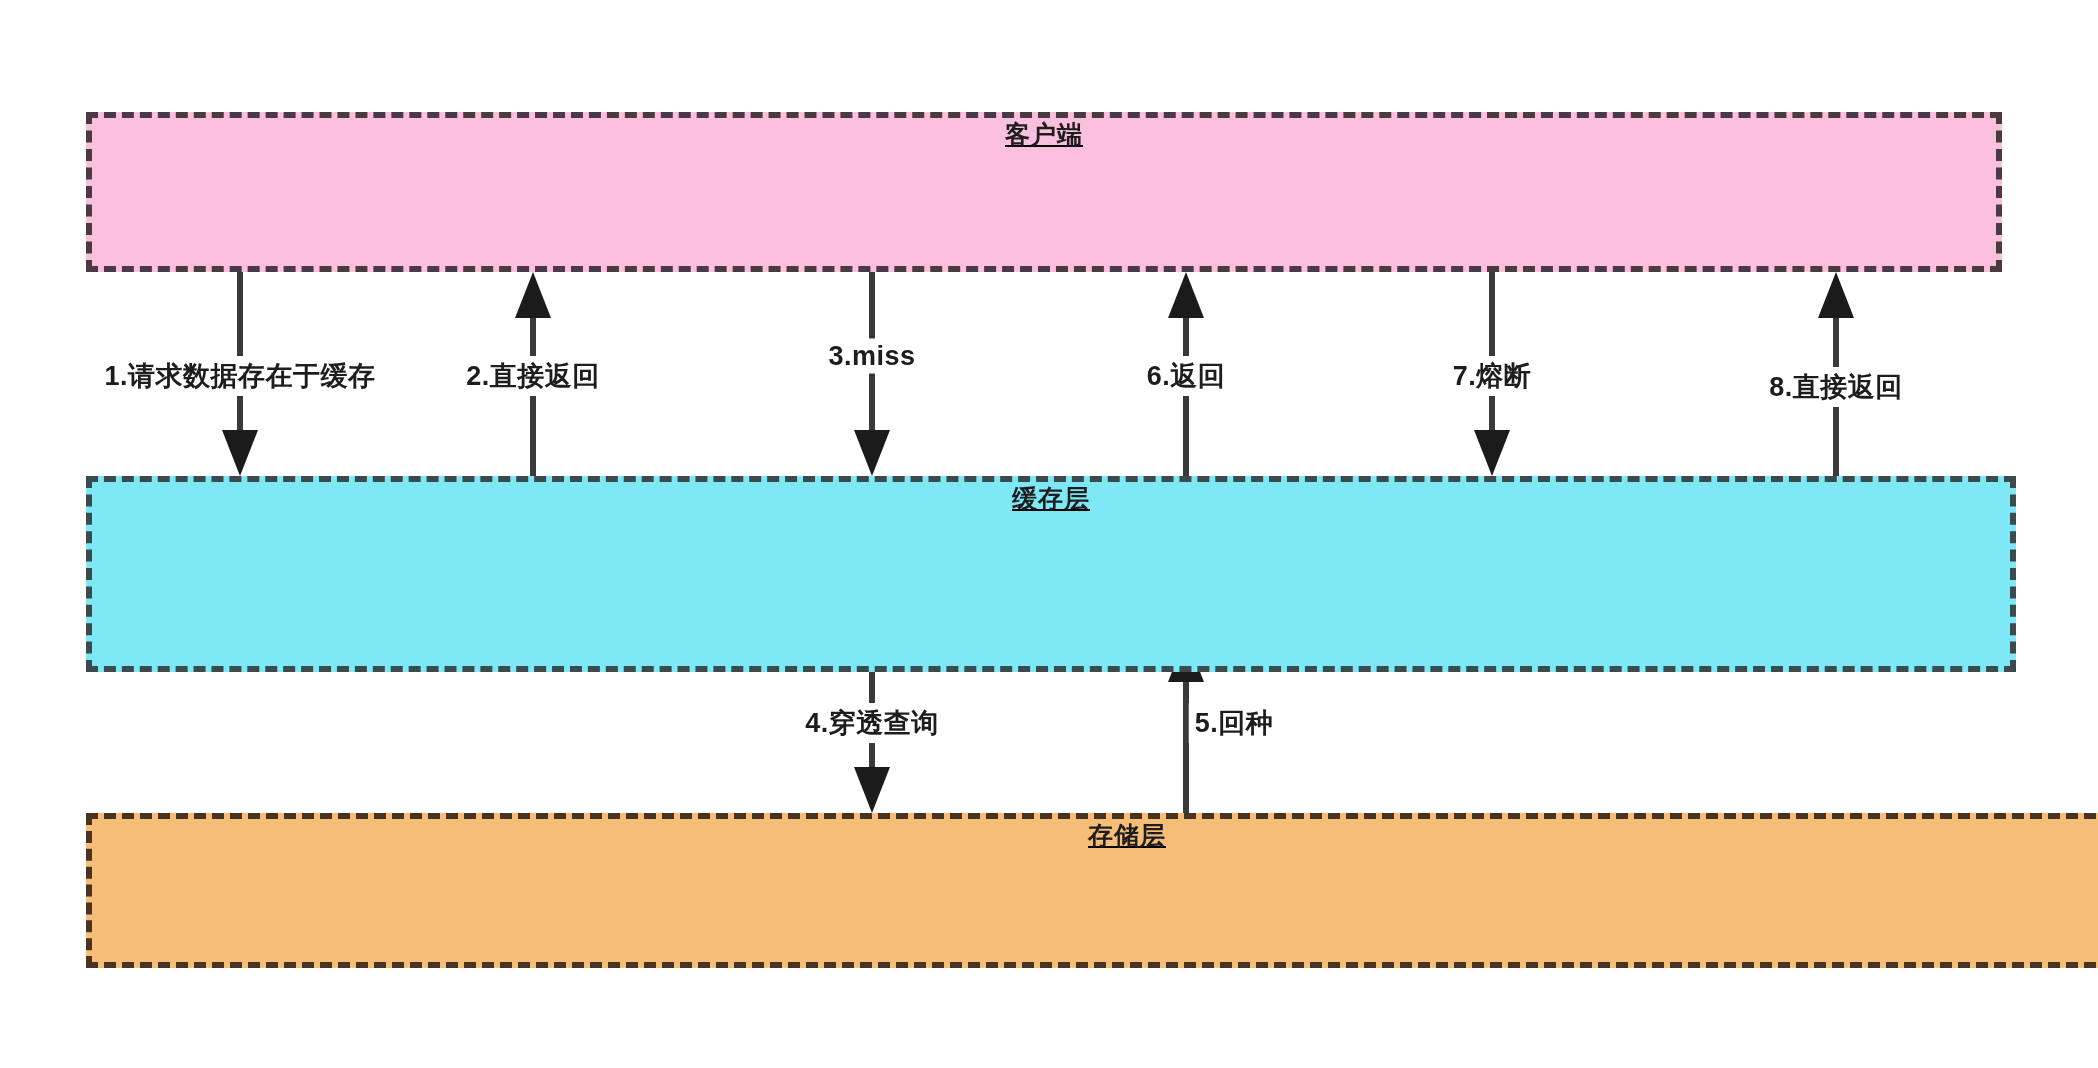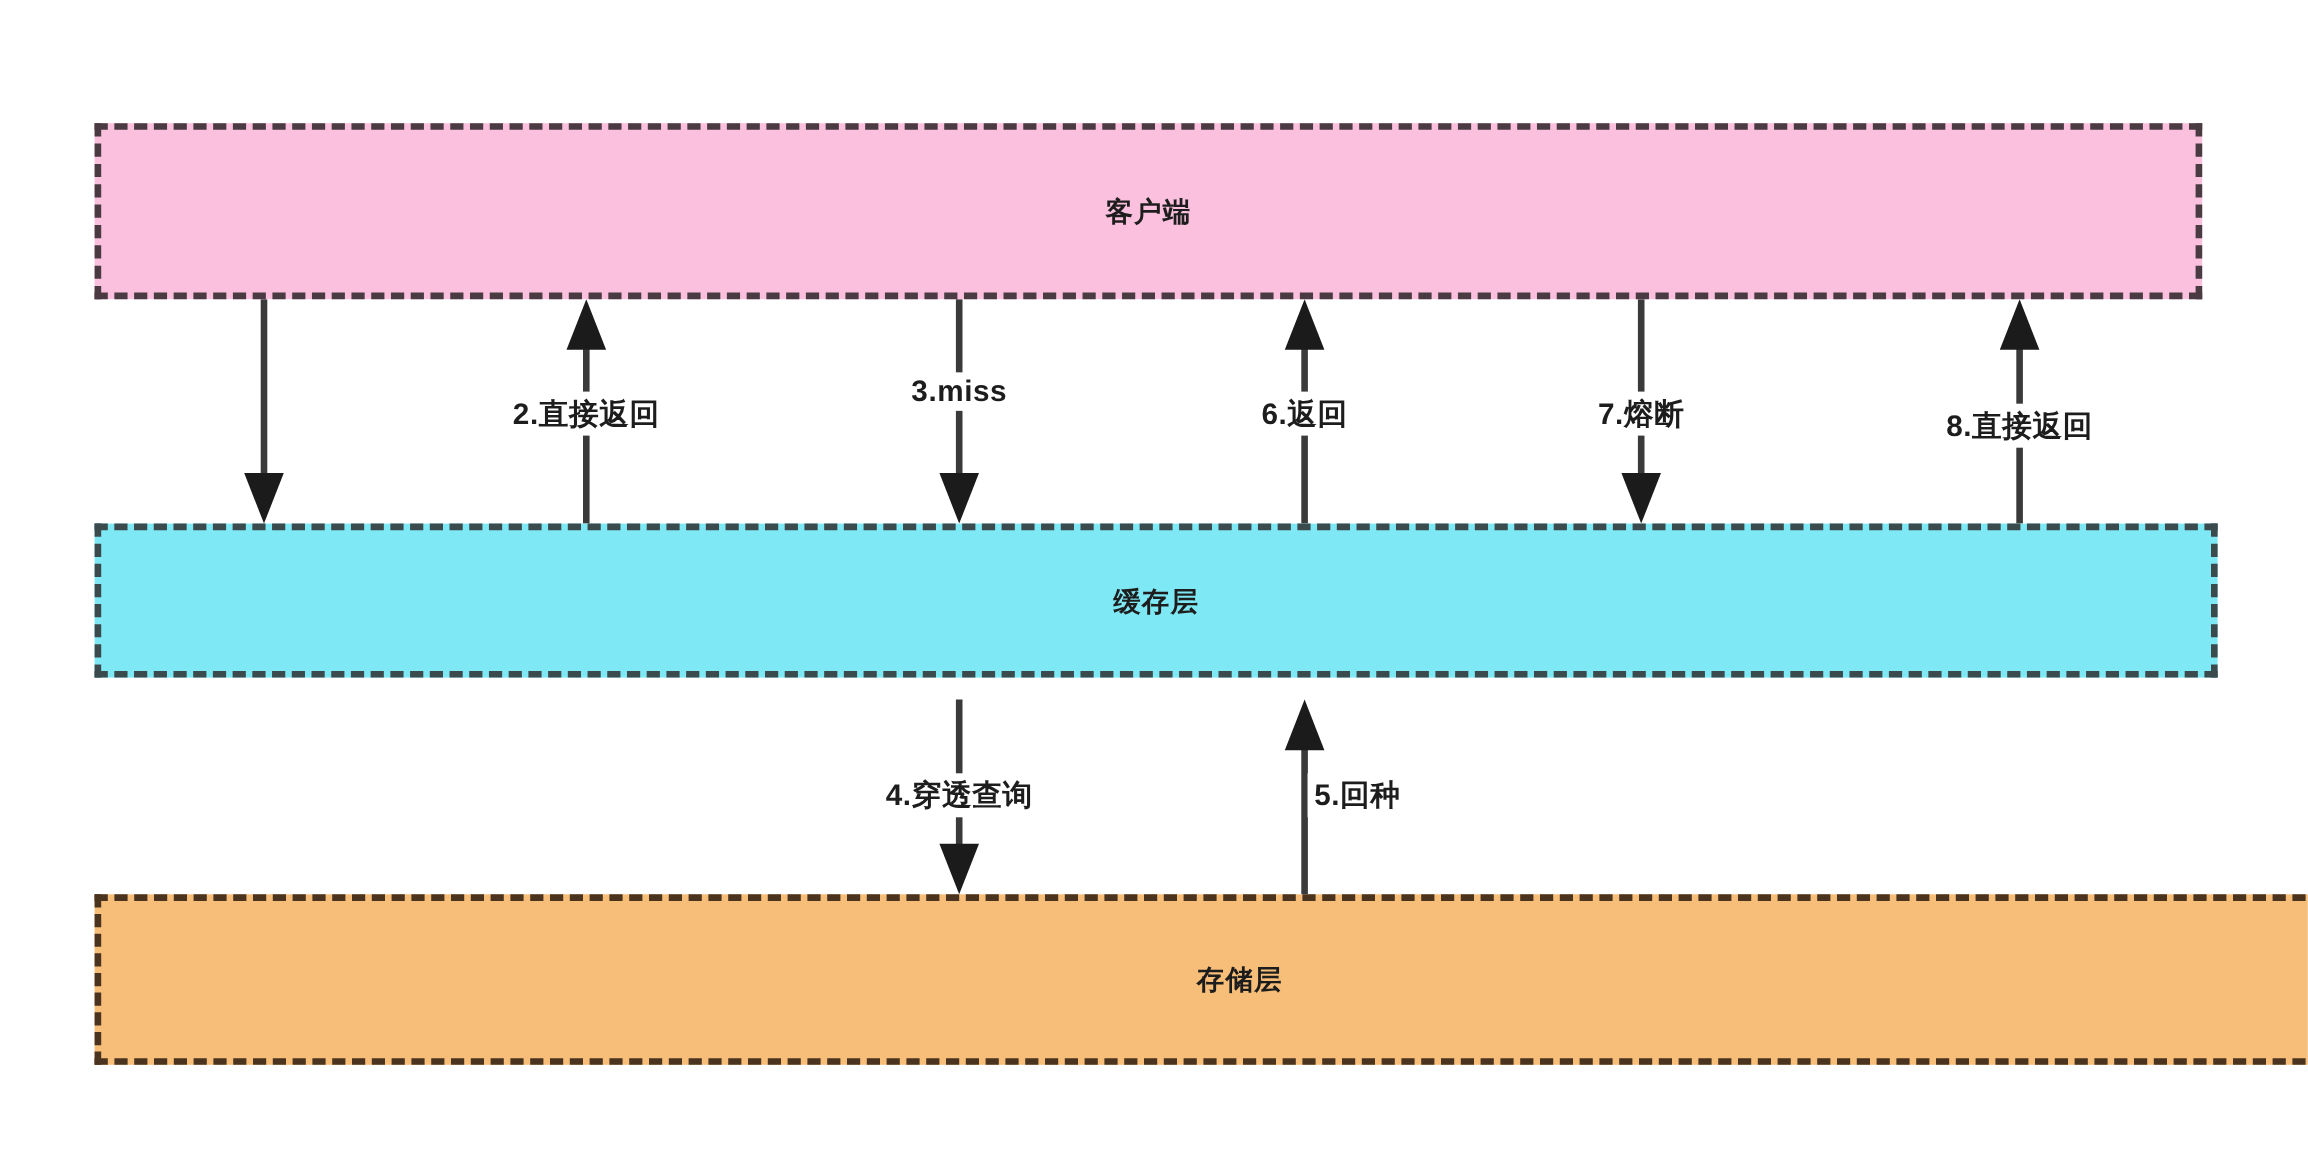--- a/index.html
+++ b/index.html
@@ -25,9 +25,9 @@
     position: absolute;
     box-sizing: border-box;
     display: flex;
-    align-items: center;
     justify-content: center;
     z-index: 3;
+    text-decoration: underline;
   }
   .layer-label {
     font-size: 25px;

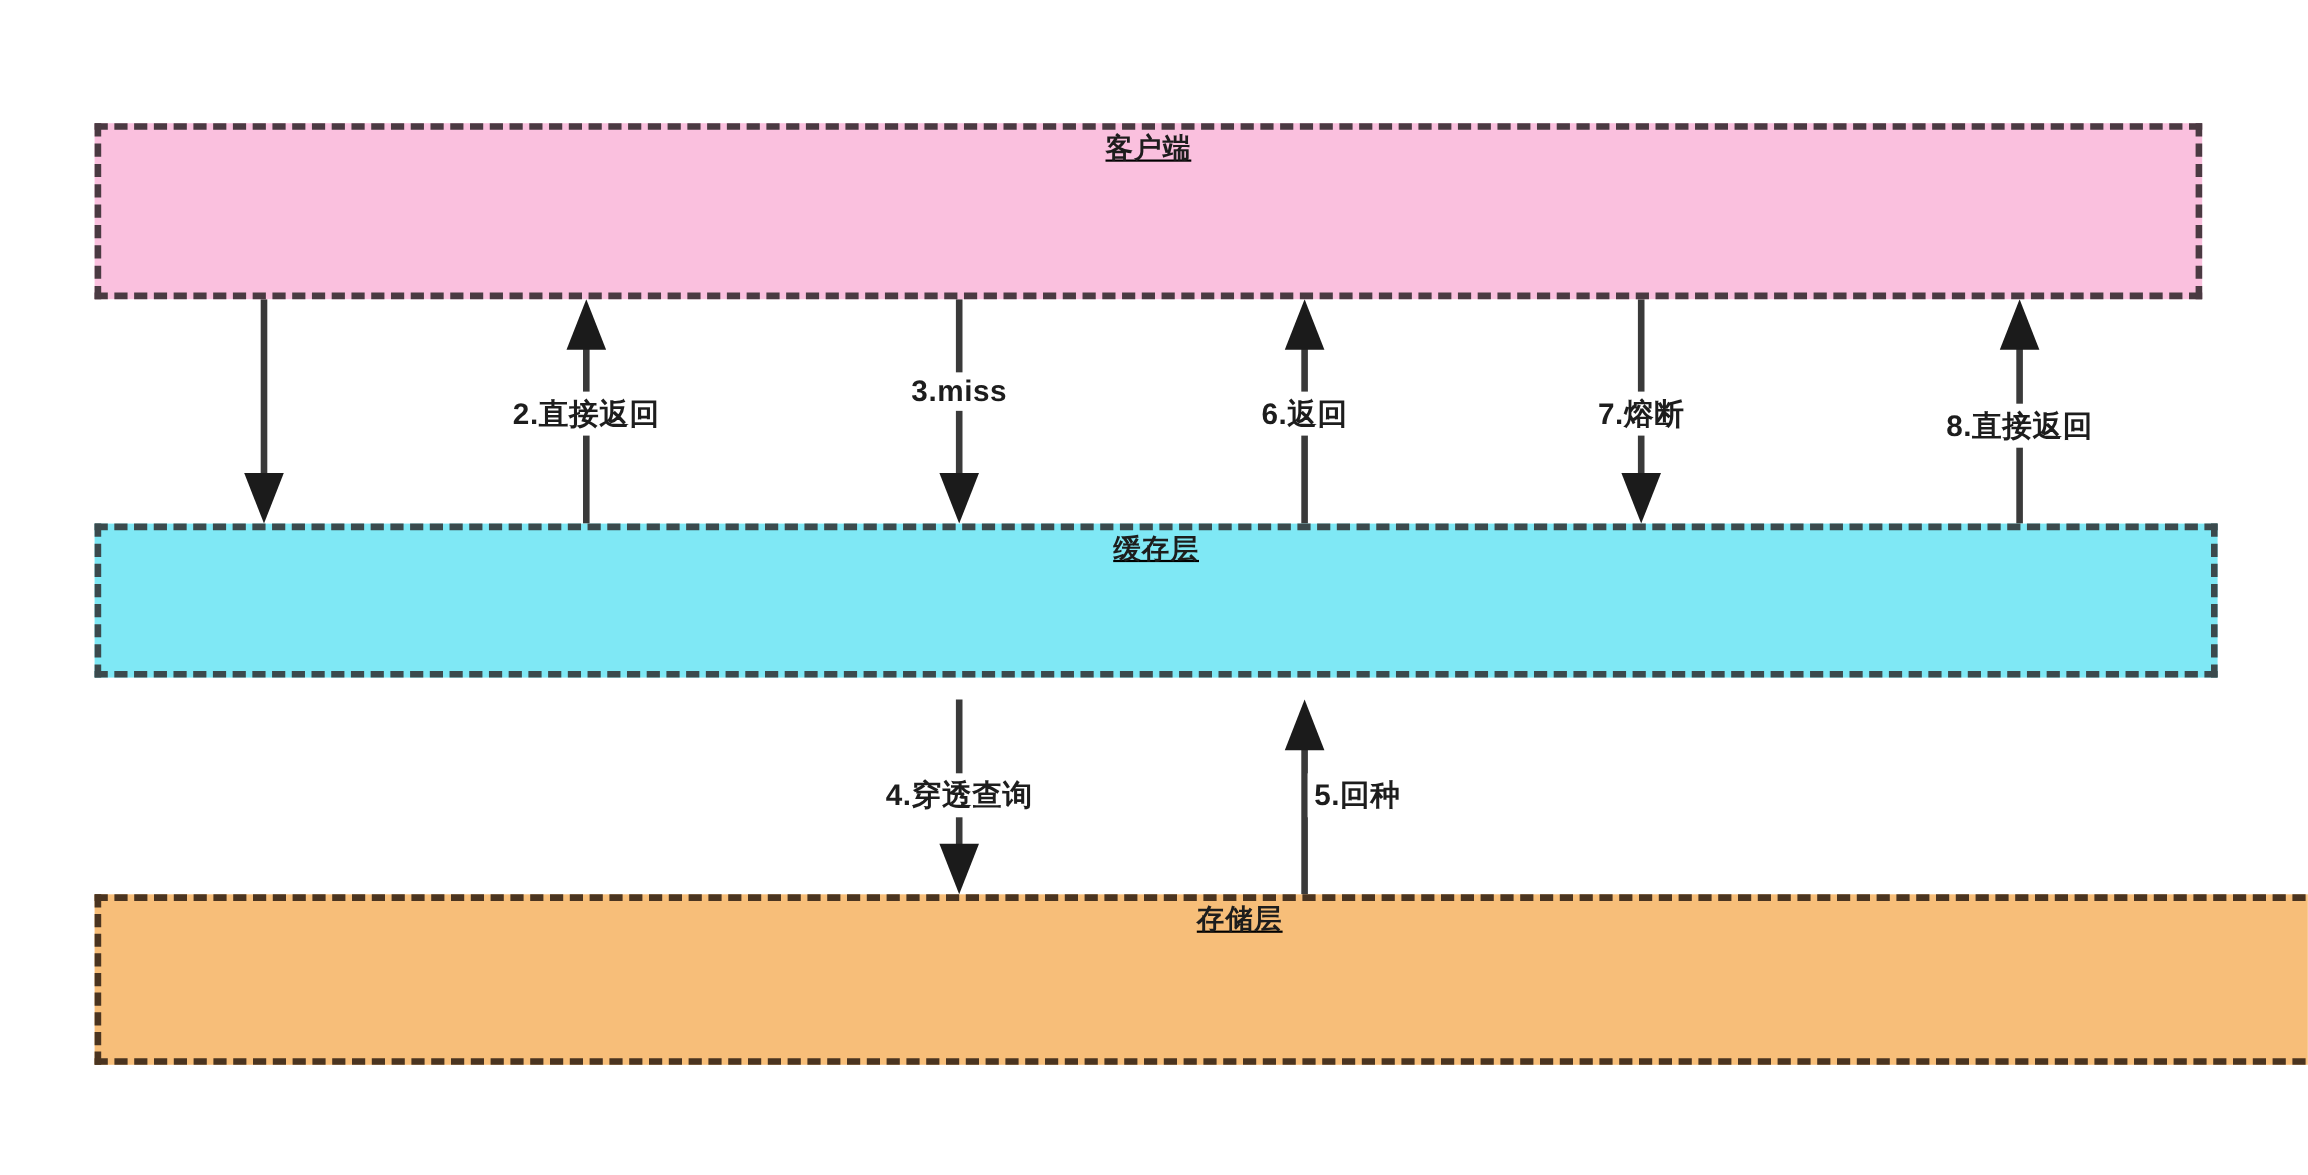--- a/index.html
+++ b/index.html
@@ -160,6 +160,7 @@
     <span class="layer-label">存储层</span>
   </div>
 
+  <div class="edge-label" style="left:240px; top:376px;">1.请求数据存在于缓存</div>
 
   <div class="edge-label" style="left:533px; top:376px;">2.直接返回</div>
 

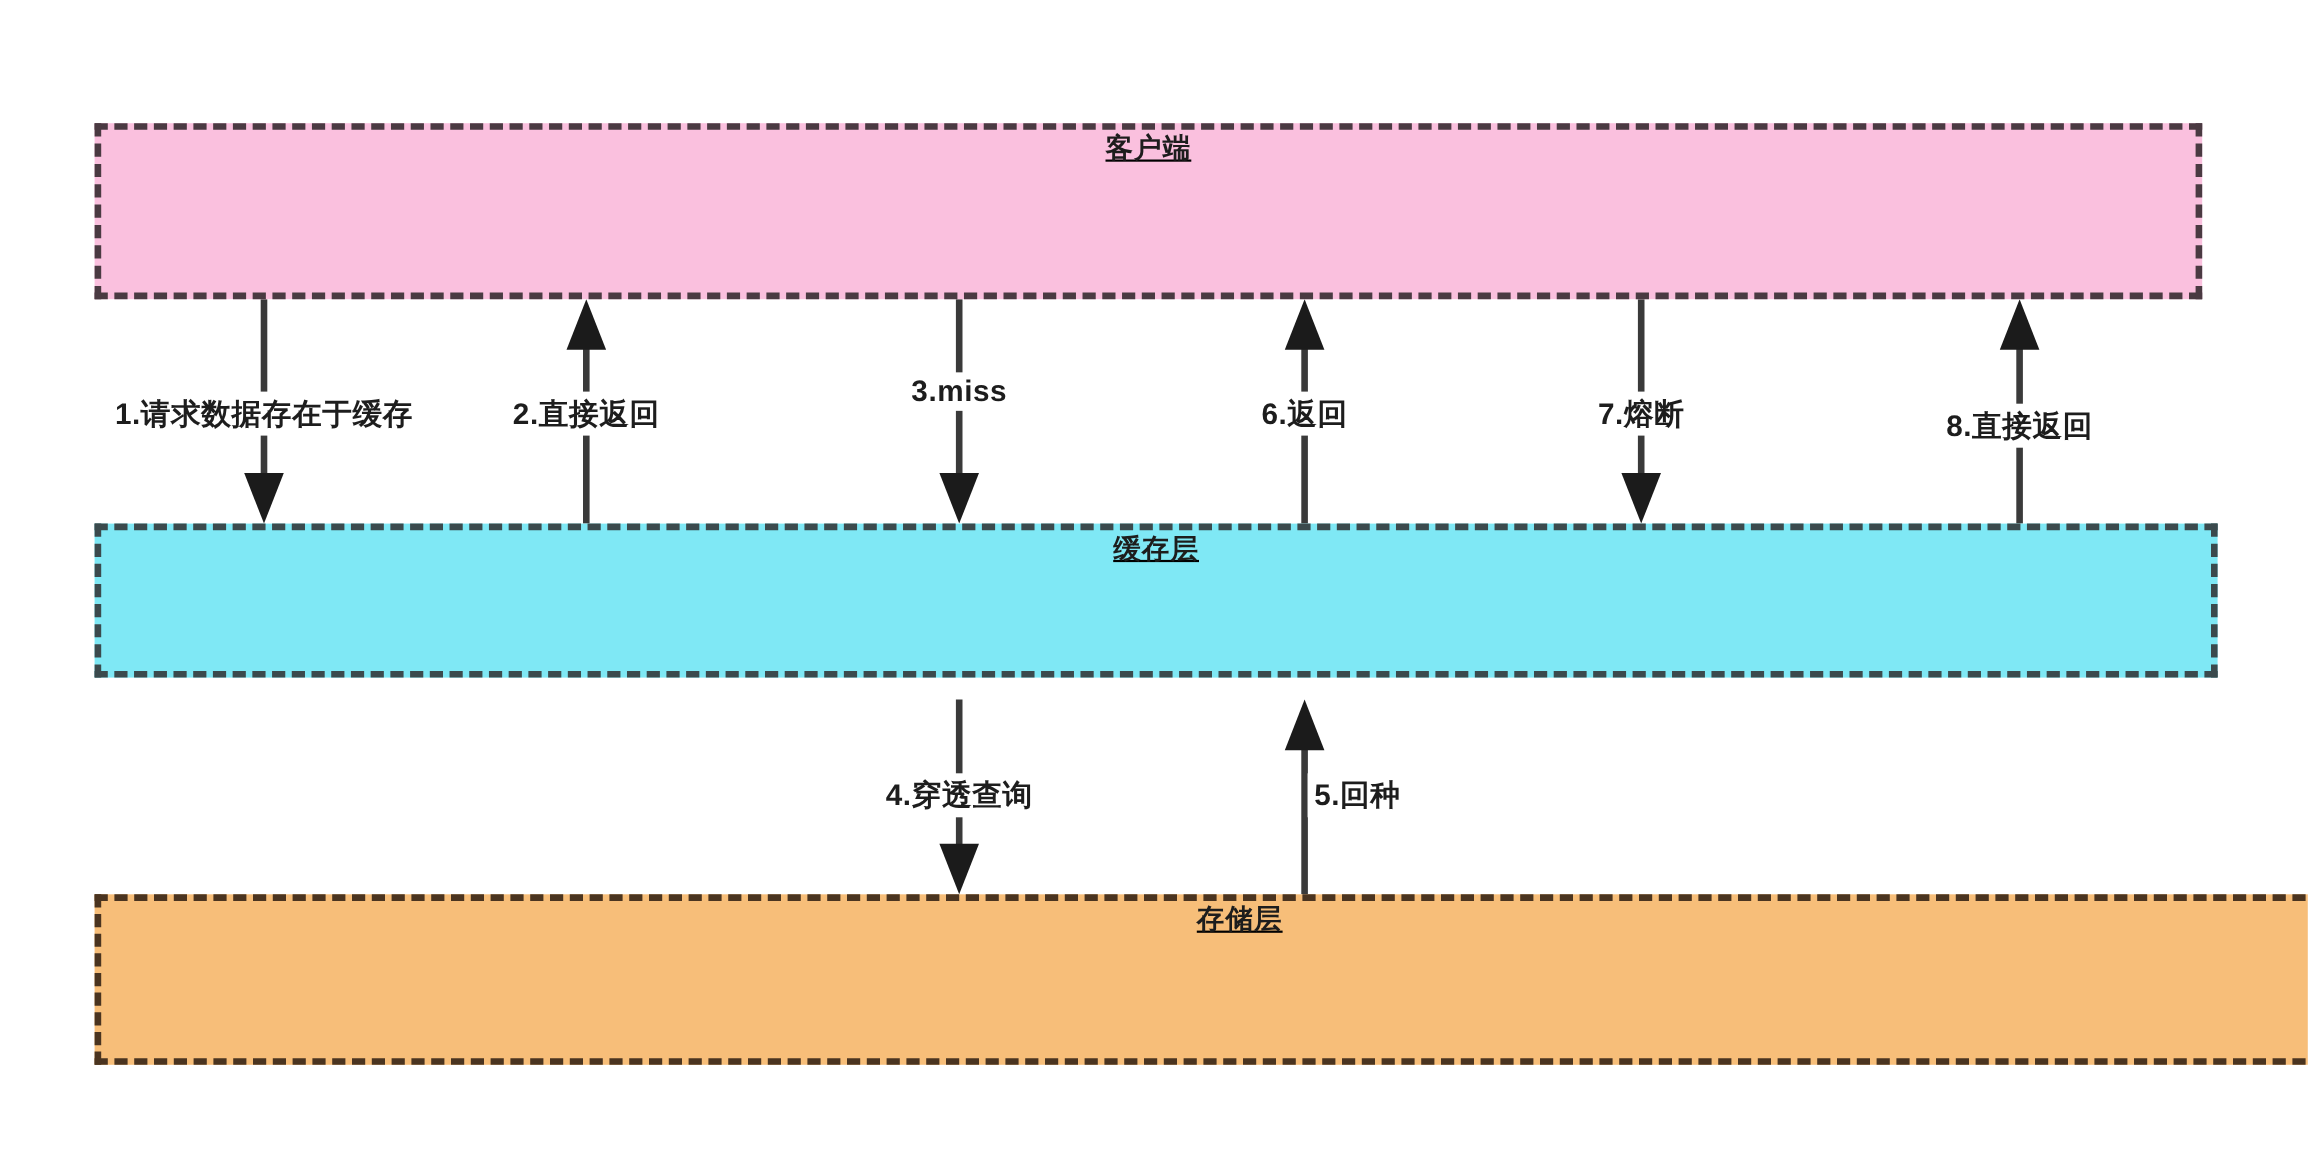--- a/index.html
+++ b/index.html
@@ -49,7 +49,7 @@
     left: 86px;
     top: 476px;
     width: 1930px;
-    height: 140px;
+    height: 196px;
     background: #7FE8F5;
     border: 6px dashed #3b4a4d;
   }

